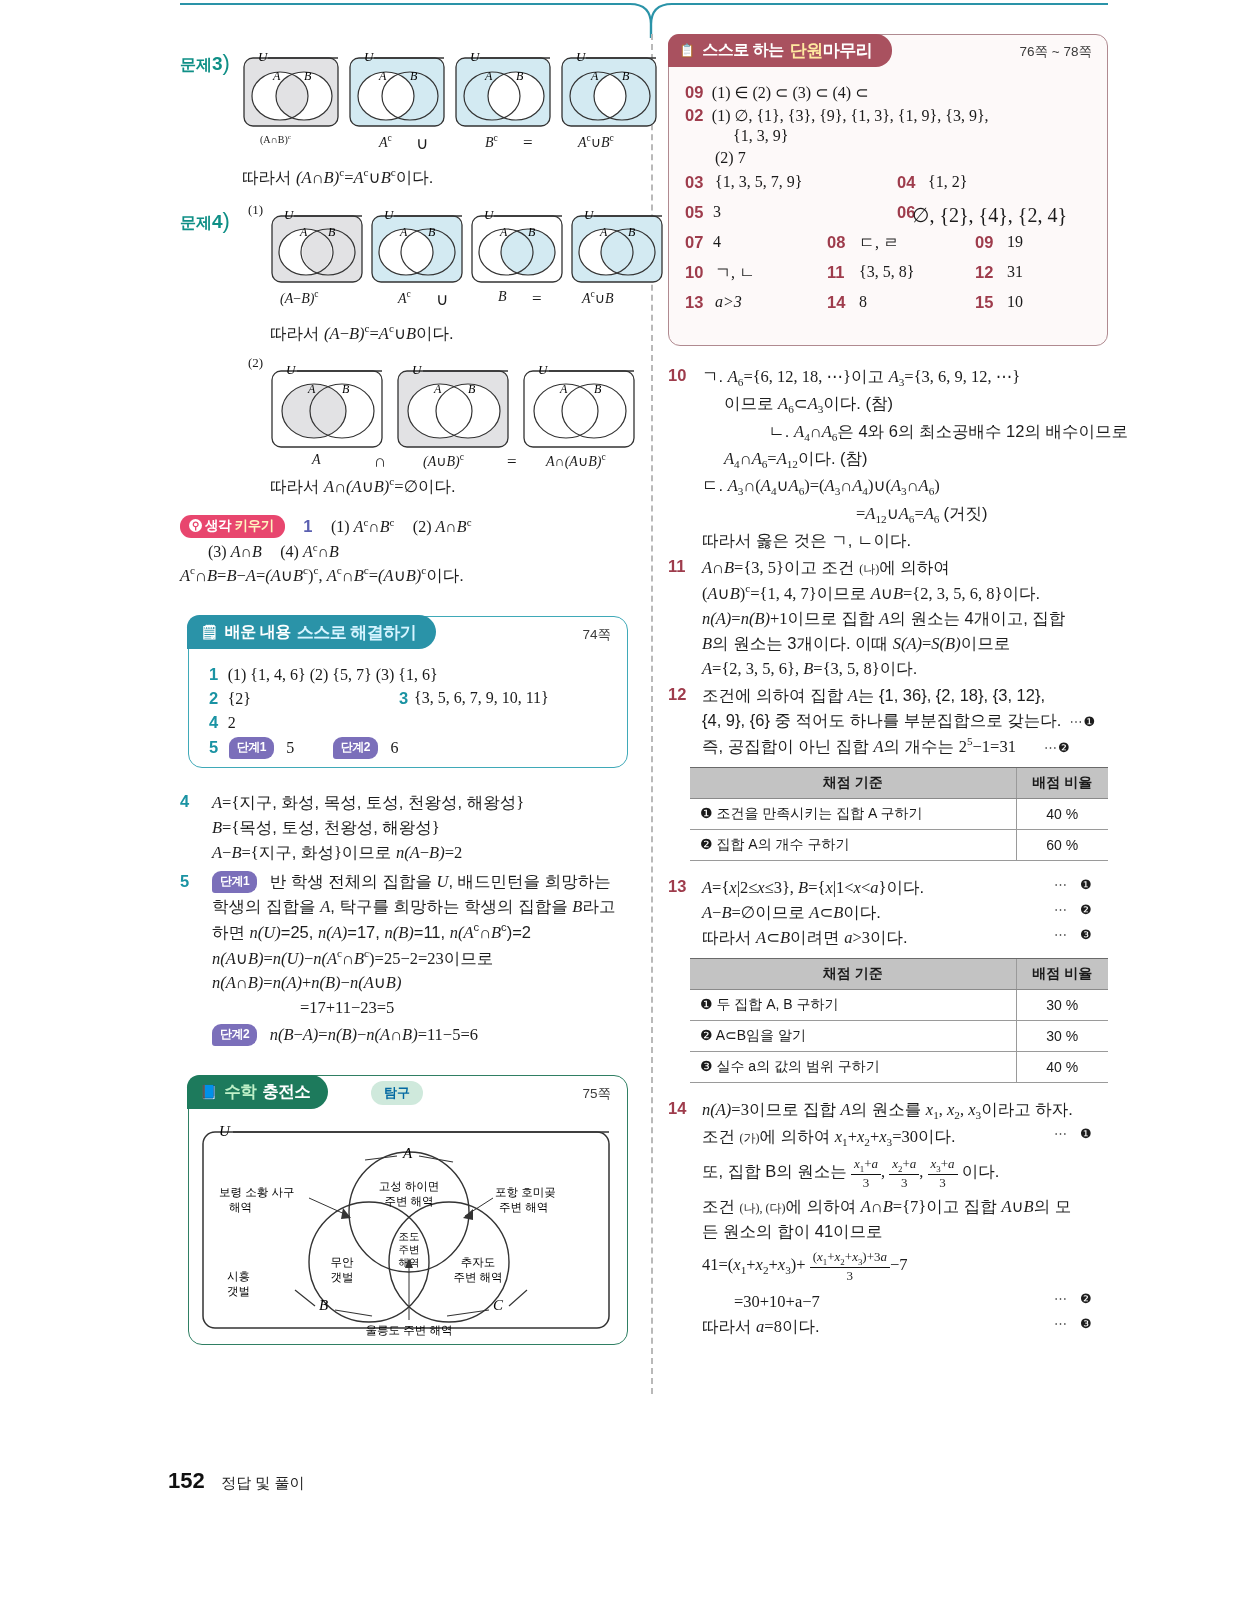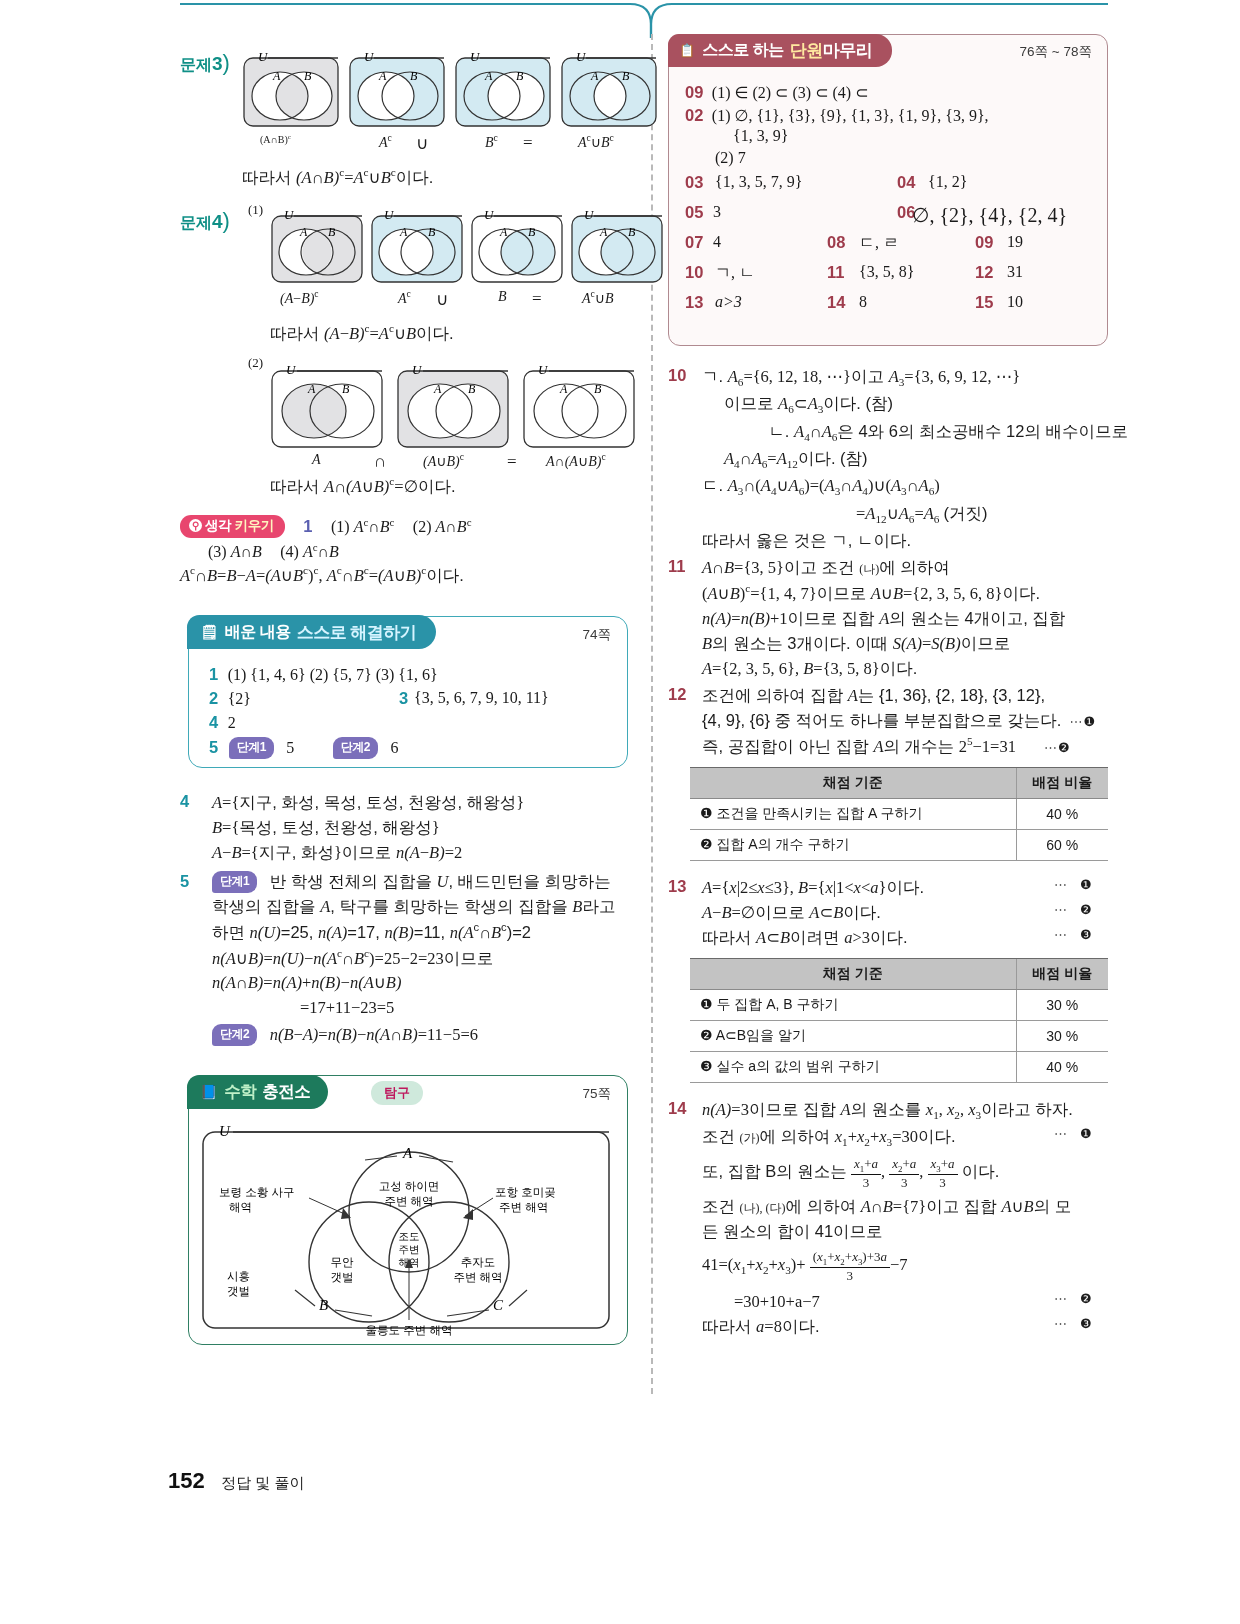--- a/index.html
+++ b/index.html
@@ -84,7 +84,7 @@
   }
   .gcard-head .g { color:#bff0c8; }
   .tamgu {
-    position:absolute; left:182px; top:5px; background:#cfe9dc; color:#be185d;
+    position:absolute; left:182px; top:5px; background:#cfe9dc; color:#0369a1;
     font-size:13px; font-weight:bold; border-radius:12px; padding:3px 13px;
     font-family:"Liberation Sans",sans-serif;
   }

